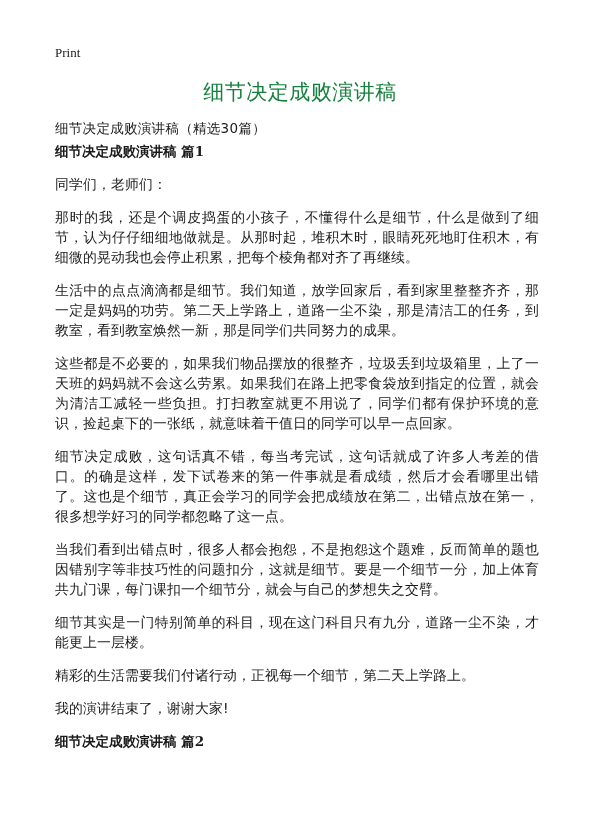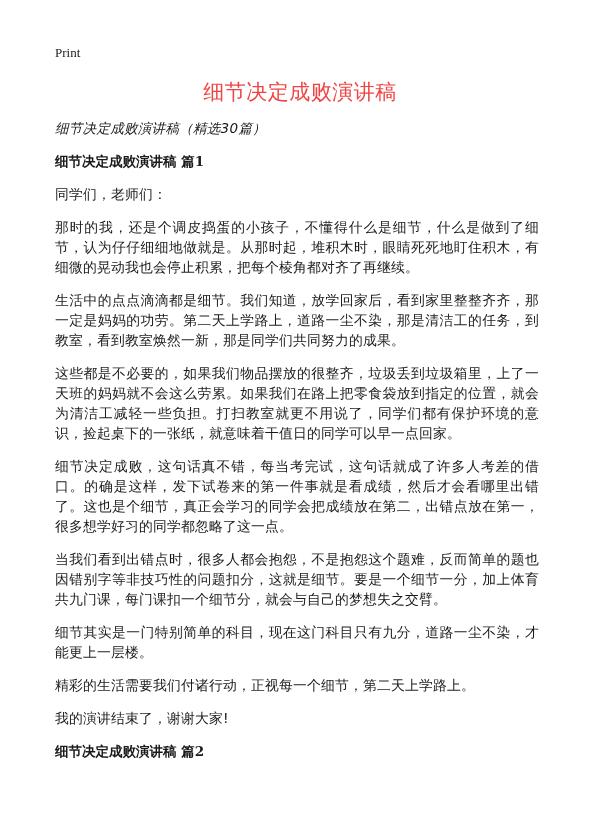--- a/index.html
+++ b/index.html
@@ -8,7 +8,7 @@
   .print { position: absolute; left: 55px; top: 45px; font-family: "Liberation Serif", "DejaVu Serif", serif;
            font-size: 13px; color: #222; text-align: center; }
   .title { position: absolute; left: 0; width: 600px; top: 78px; text-align: center;
-           font-size: 21px; color: #ef4444; letter-spacing: 0.5px; }
+           font-size: 21px; color: #15803d; letter-spacing: 0.5px; }
   .content { position: absolute; left: 55px; top: 118px; width: 500px; }
   .subtitle { font-size: 13.5px; line-height: 20px; margin: 0 0 13px 0; letter-spacing: 0.3px; font-style: italic; }
   .section-heading { font-size: 13.5px; font-weight: bold; line-height: 20px; margin: 0 0 13px 0;

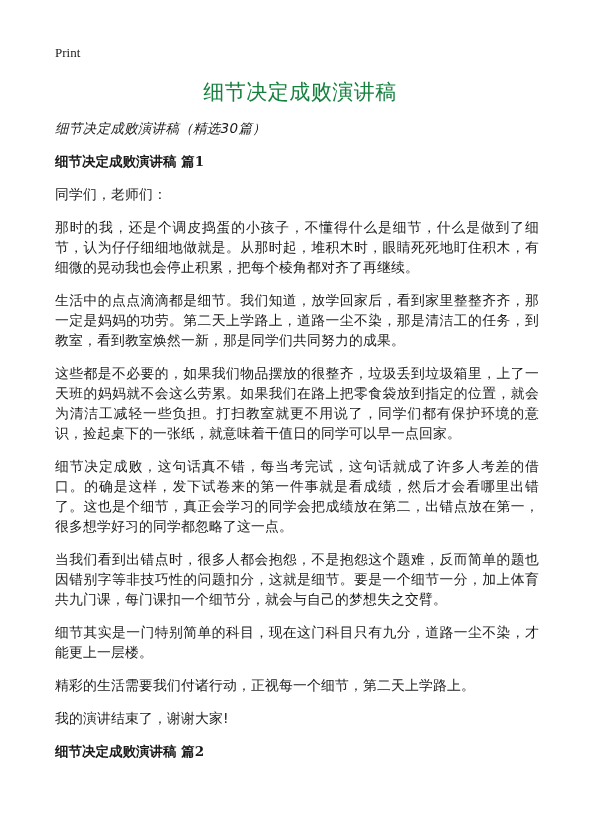--- a/index.html
+++ b/index.html
@@ -10,7 +10,7 @@
   .title { position: absolute; left: 0; width: 600px; top: 78px; text-align: center;
            font-size: 21px; color: #15803d; letter-spacing: 0.5px; }
   .content { position: absolute; left: 55px; top: 118px; width: 500px; }
-  .subtitle { font-size: 13.5px; line-height: 20px; margin: 0 0 13px 0; letter-spacing: 0.3px; font-style: italic; }
+  .subtitle { font-size: 13.5px; line-height: 20px; margin: 0 0 3px 0; letter-spacing: 0.3px; }
   .section-heading { font-size: 13.5px; font-weight: bold; line-height: 20px; margin: 0 0 13px 0;
                      font-family: "DejaVu Serif", "Liberation Serif", serif; }
   p.para { font-size: 13.8px; line-height: 20px; margin: 0 16px 13px 0; letter-spacing: 0.2px;

